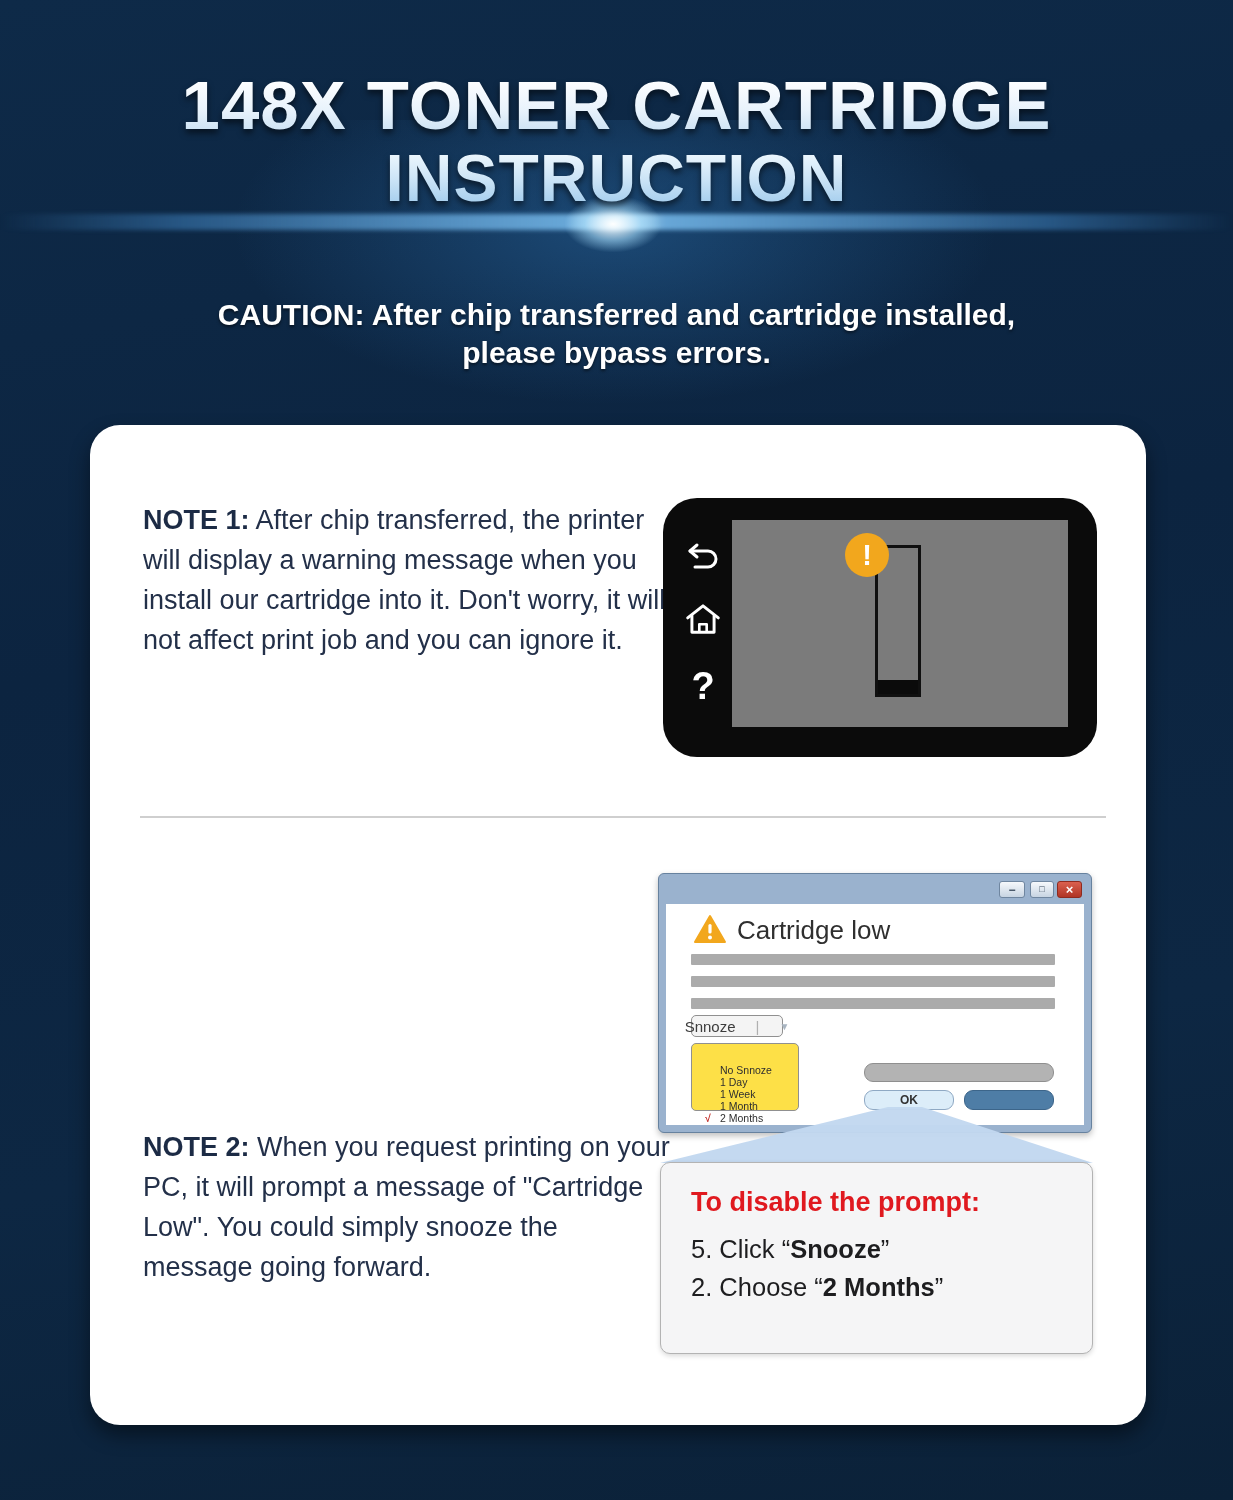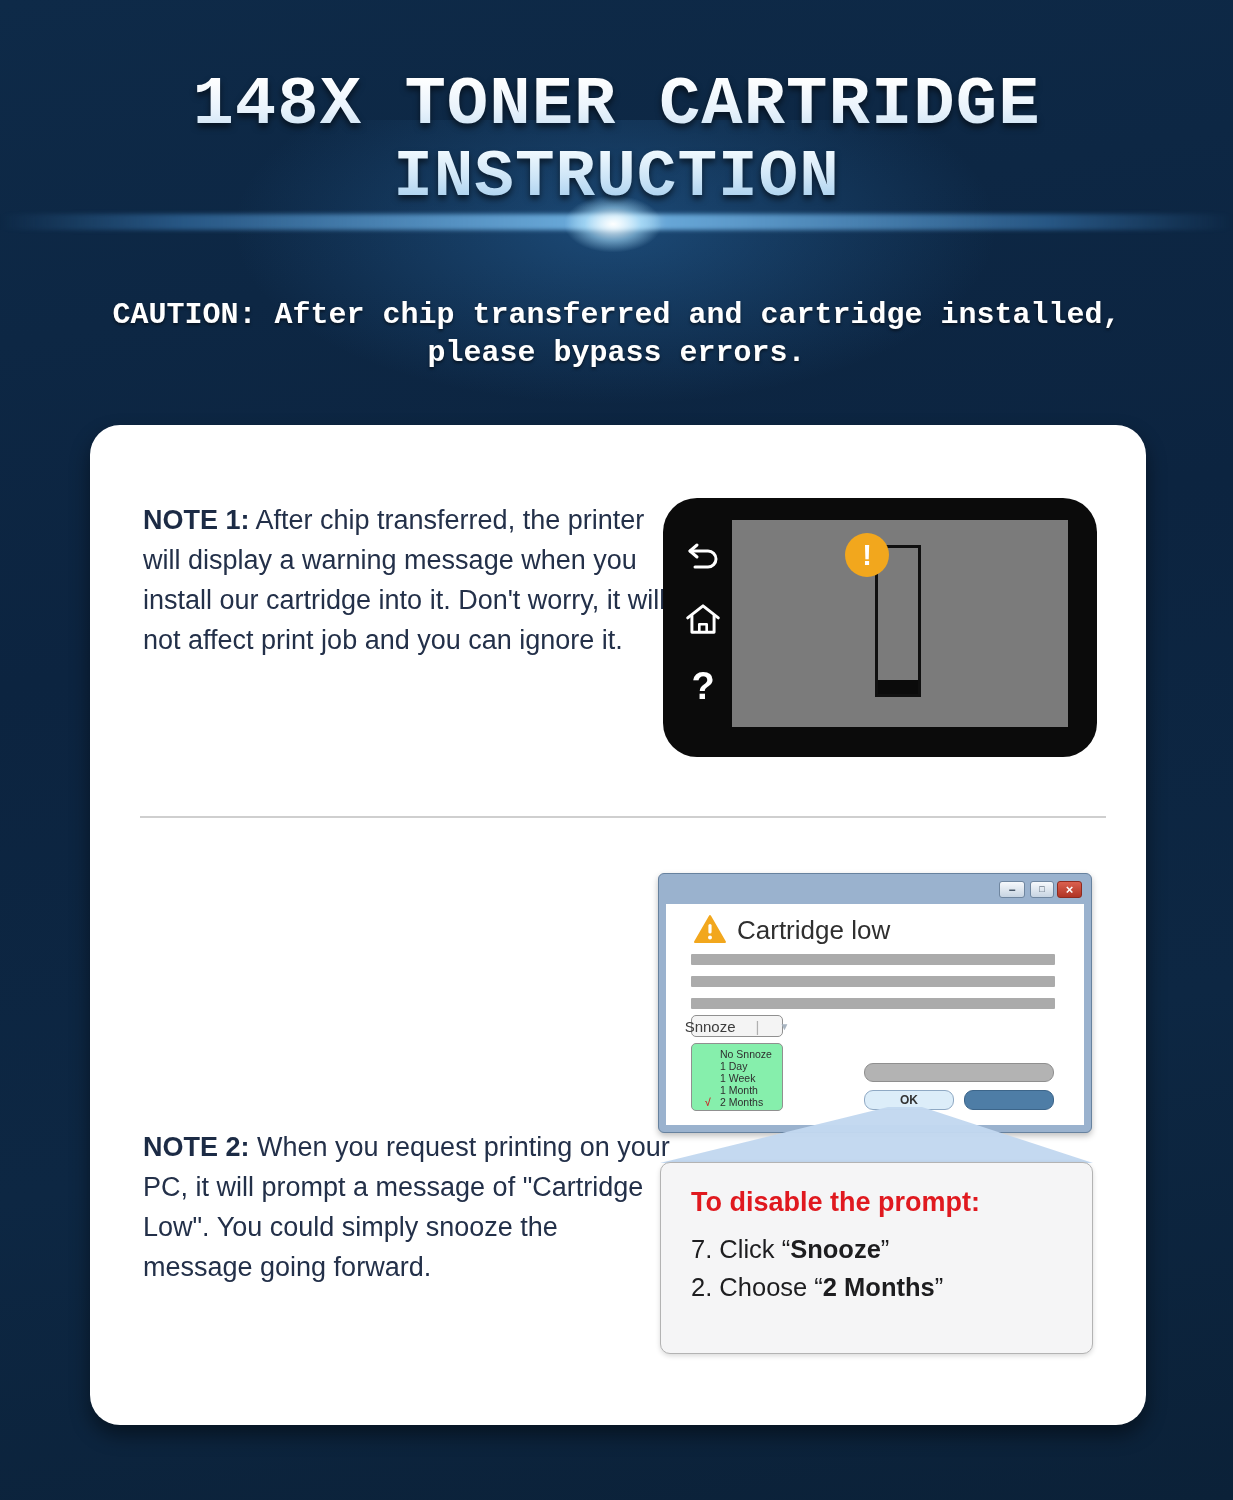--- a/index.html
+++ b/index.html
@@ -11,7 +11,7 @@
   }
 
   
-  .hero { position:absolute; left:0; top:0; width:1233px; height:425px;font-family:Liberation Mono, monospace; }
+  .hero { position:absolute; left:0; top:0; width:1233px; height:425px; }
   .hero-glow { position:absolute; left:200px; top:120px; width:830px; height:300px;
     background:radial-gradient(ellipse at 50% 36%, rgba(52,130,200,.38), transparent 65%); }
   .streak { position:absolute; left:0; top:214px; width:1233px; height:16px;

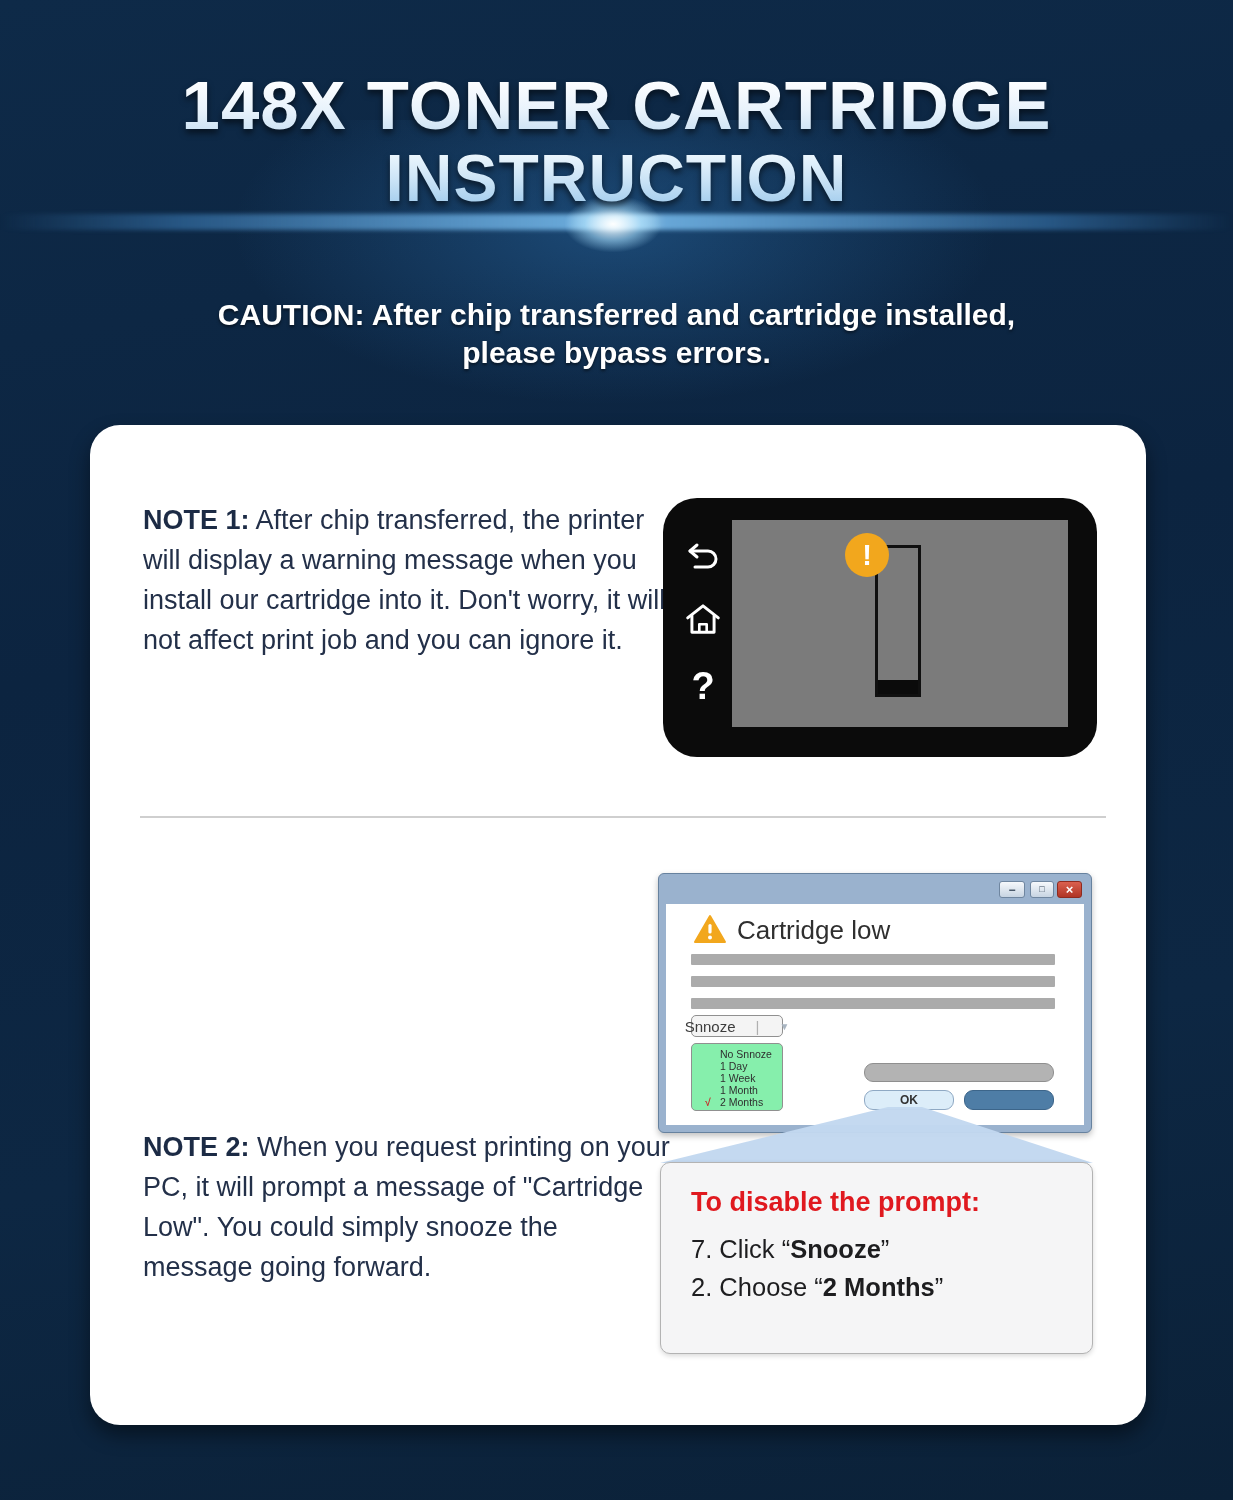--- a/index.html
+++ b/index.html
@@ -81,9 +81,9 @@
     font-size:15px; color:#3c3c3c; }
   .snooze-sep { color:#b0b0b0; }
   .snooze-arr { color:#a9b5c1; font-size:10px; }
-  .options { position:absolute; left:25px; top:139px; width:92px; height:68px;
-    background:#86efac; border:1px solid #909090; border-radius:5px;
-    font-size:10.5px; color:#2f2f2f; padding-top:4px; }
+  .options { position:absolute; left:25px; top:139px; width:108px; height:68px;
+    background:#fde047; border:1px solid #909090; border-radius:5px;
+    font-size:10.5px; color:#2f2f2f; padding-top:20px; }
   .opt { position:relative; height:12px; line-height:12px; padding-left:28px; white-space:nowrap; }
   .chk { position:absolute; left:13px; top:0; color:#c4302b; font-weight:700; }
   .right-bar { position:absolute; left:198px; top:159px; width:190px; height:19px;

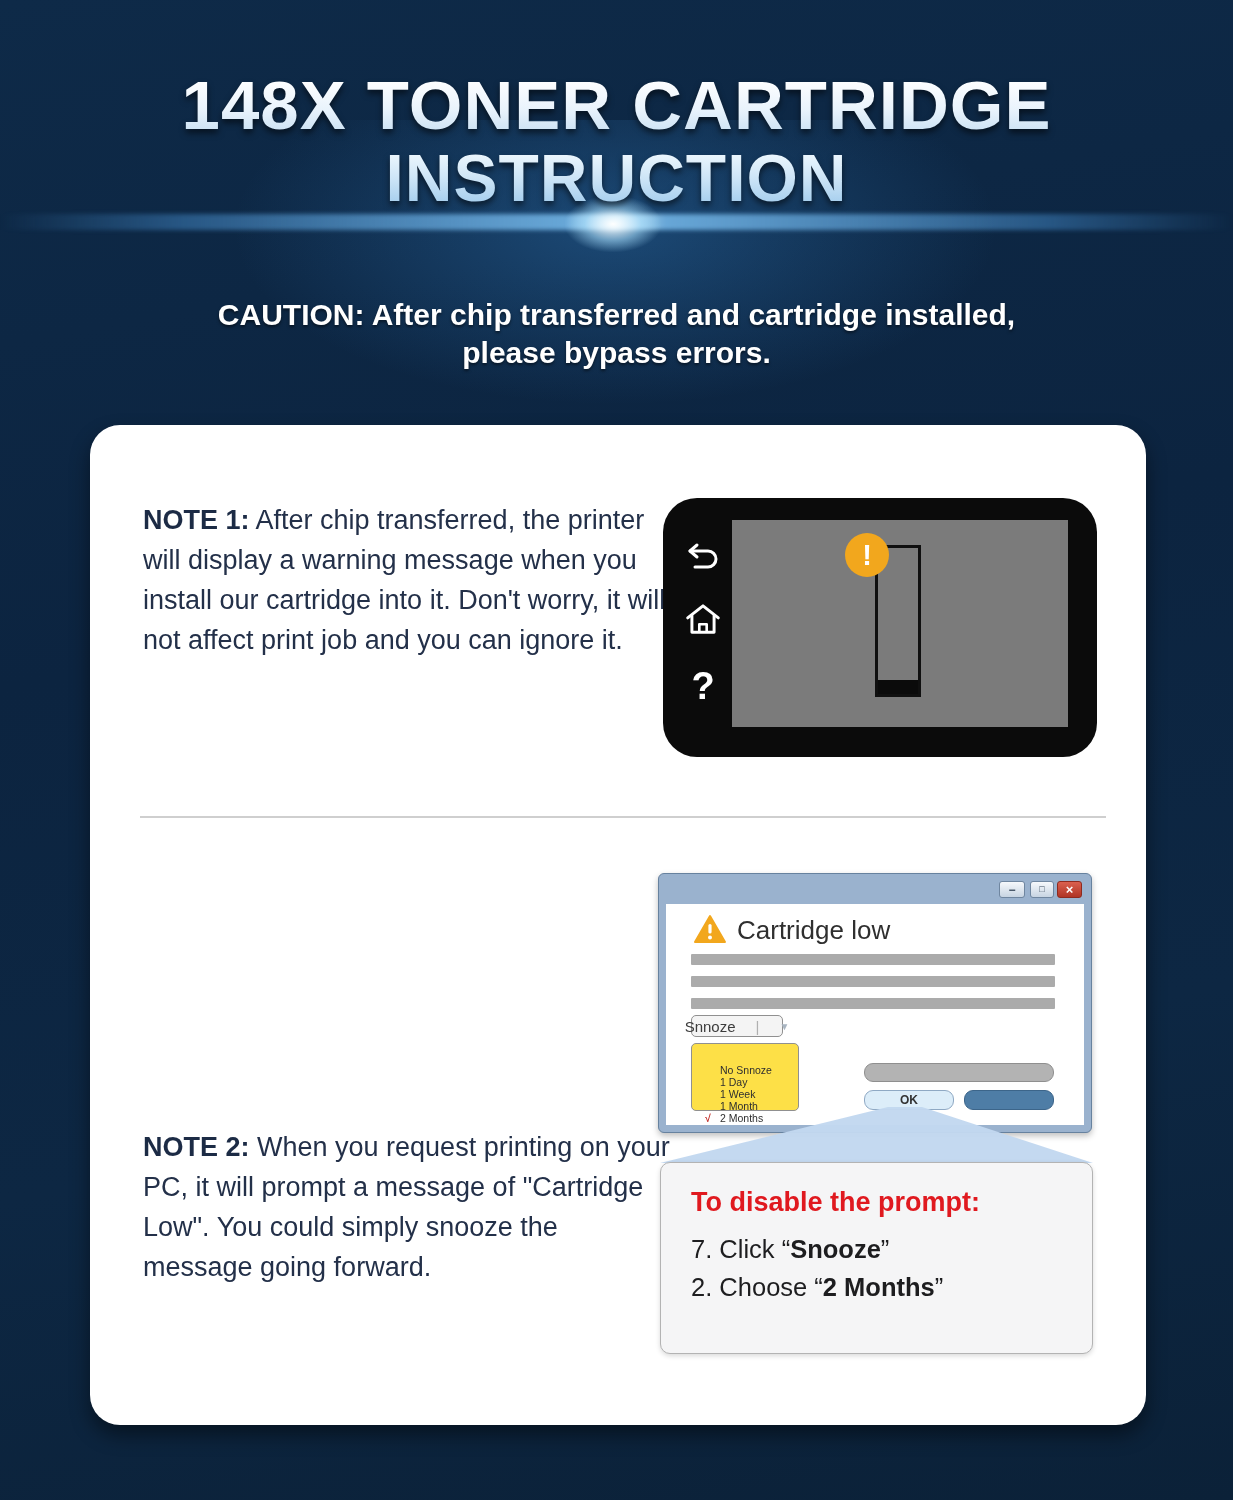--- a/index.html
+++ b/index.html
@@ -189,7 +189,7 @@
 
   <div class="callout">
     <div class="callout-title">To disable the prompt:</div>
-    <div class="step"><span>7. Click “</span><b>Snooze</b><span>”</span></div>
+    <div class="step"><span>5. Click “</span><b>Snooze</b><span>”</span></div>
     <div class="step"><span>2. Choose “</span><b>2 Months</b><span>”</span></div>
   </div>
 

